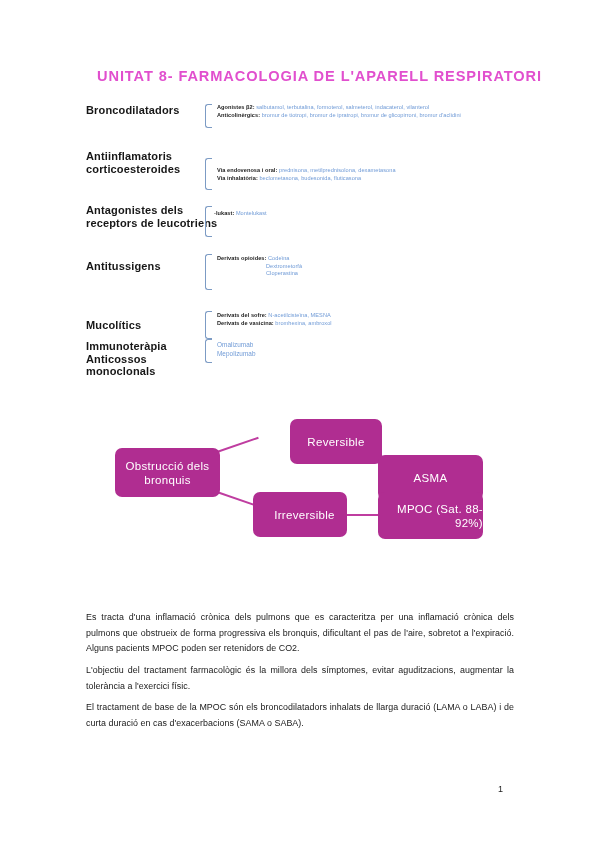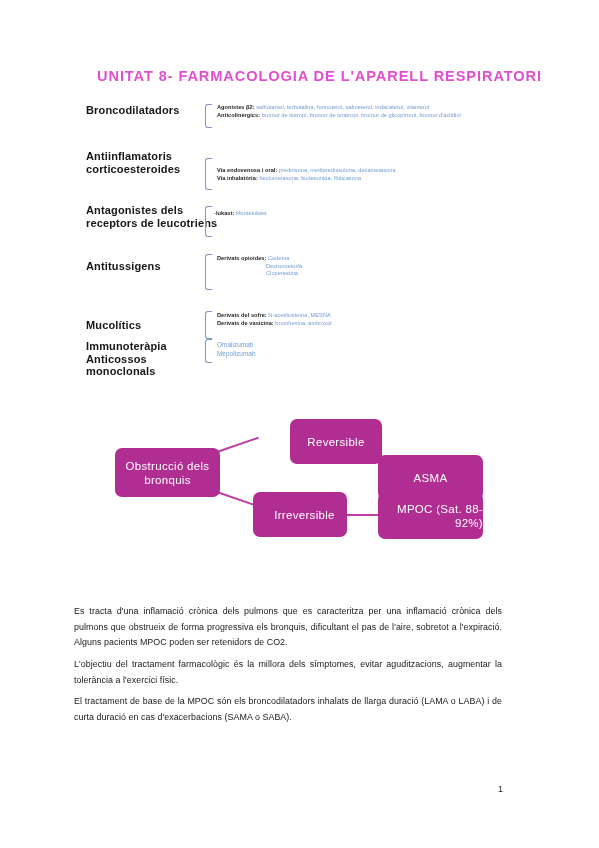--- a/index.html
+++ b/index.html
@@ -158,13 +158,14 @@
 
   .body-text {
     position: absolute;
-    left: 74px;
+    left: 86px;
     width: 428px;
     font-size: 8.9px;
     line-height: 15.6px;
     color: #191919;
     text-align: justify;
     letter-spacing: 0.05px;
+    margin-top: 6px;
   }
   .p1 { top: 604px; }
   .p2 { top: 657px; }

